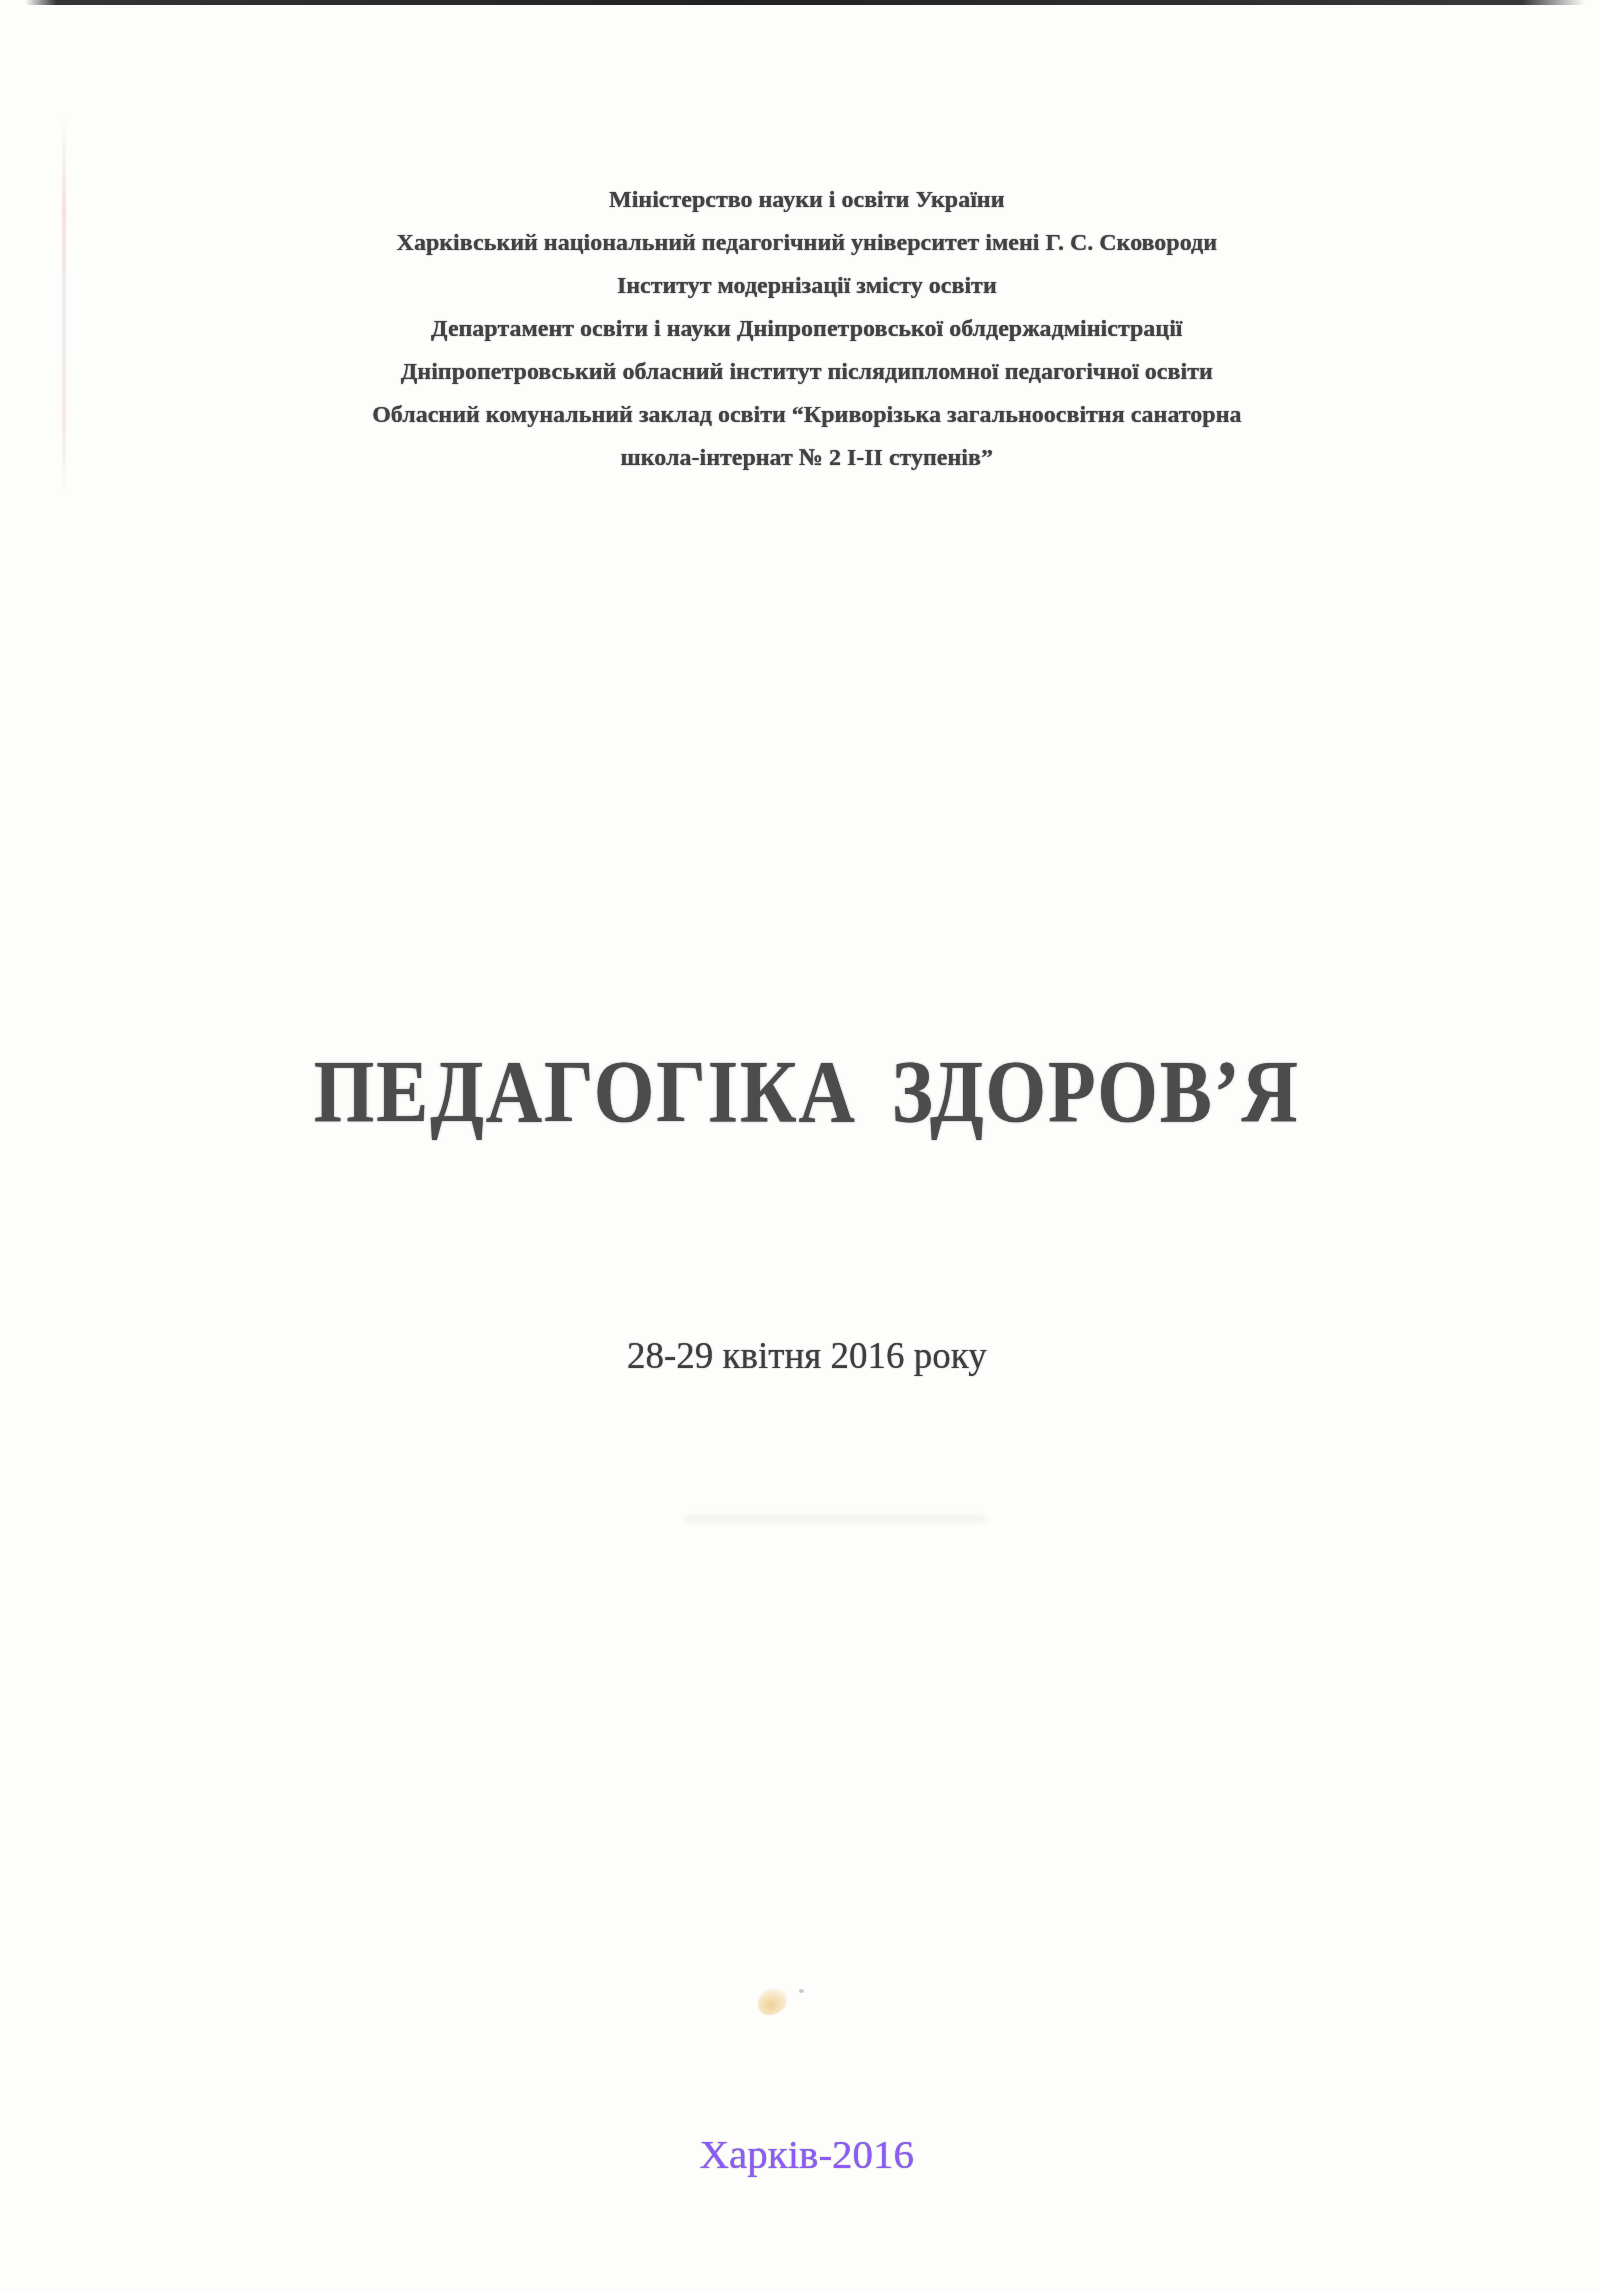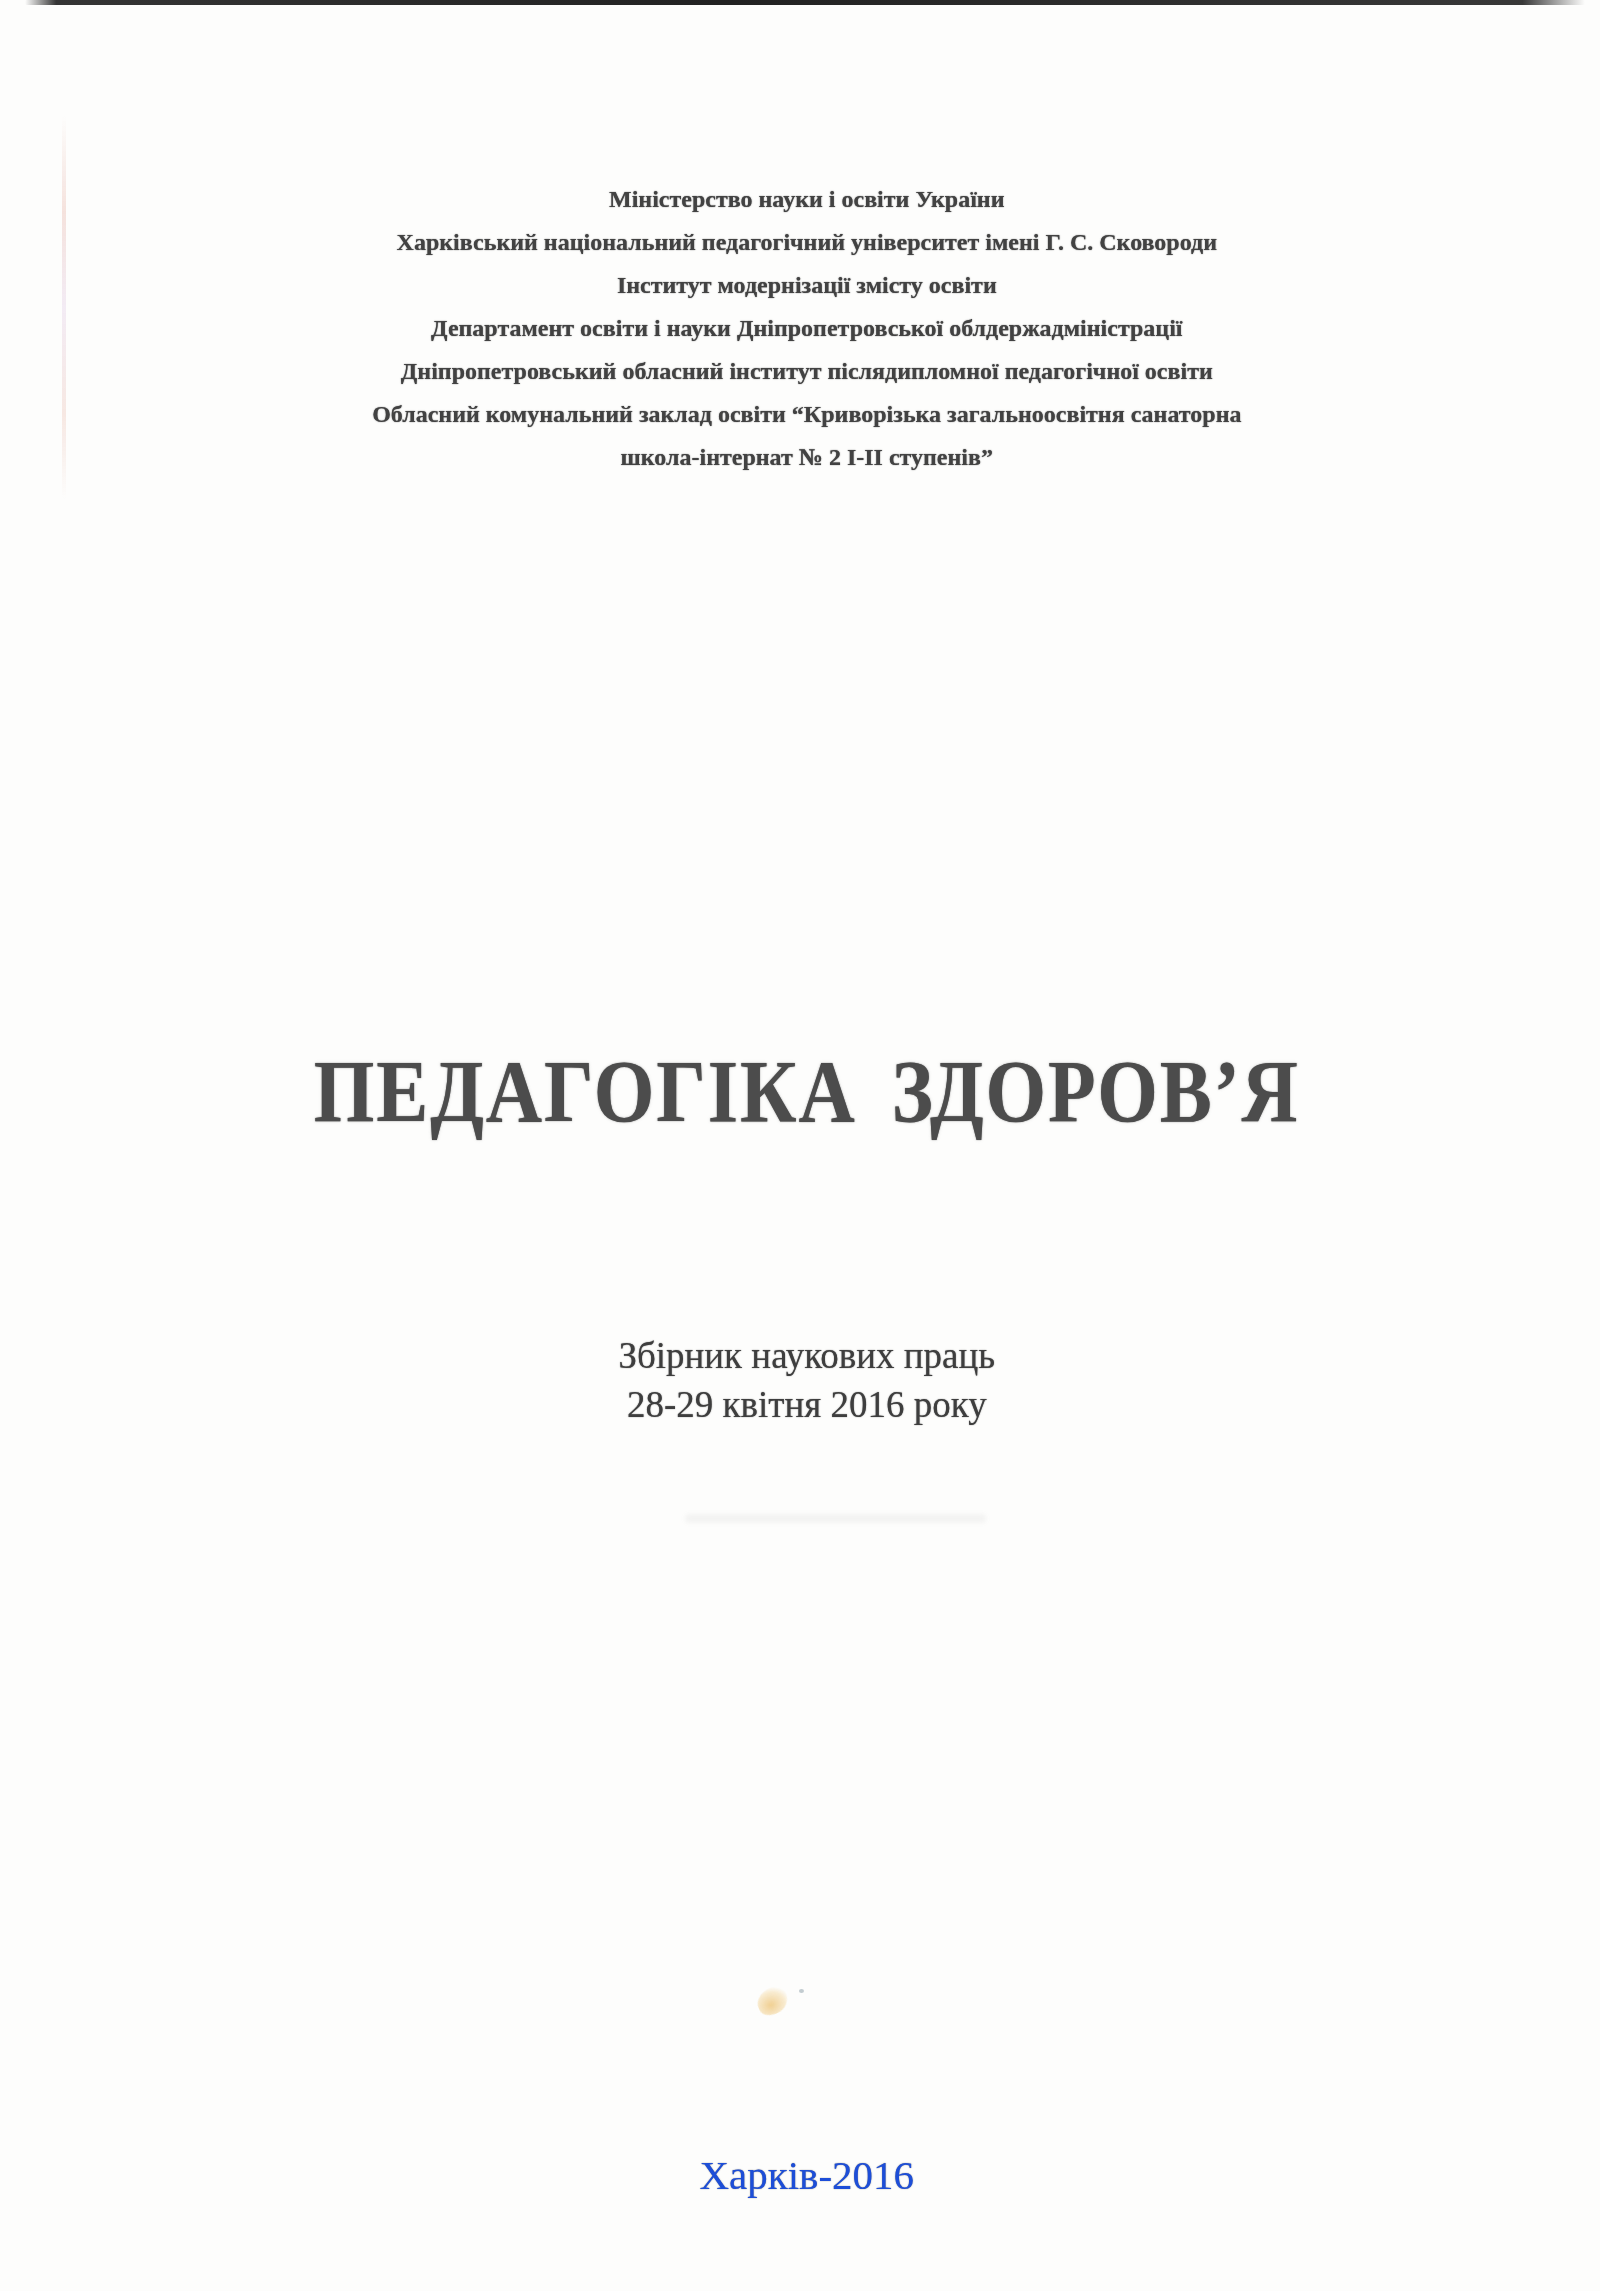--- a/index.html
+++ b/index.html
@@ -160,7 +160,6 @@
   <h1 class="book-title">ПЕДАГОГІКА ЗДОРОВ’Я</h1>
 
   <section class="subtitle">
-    <div class="subtitle-line">Збірник наукових праць</div>
     <div class="subtitle-line">28-29 квітня 2016 року</div>
   </section>
 

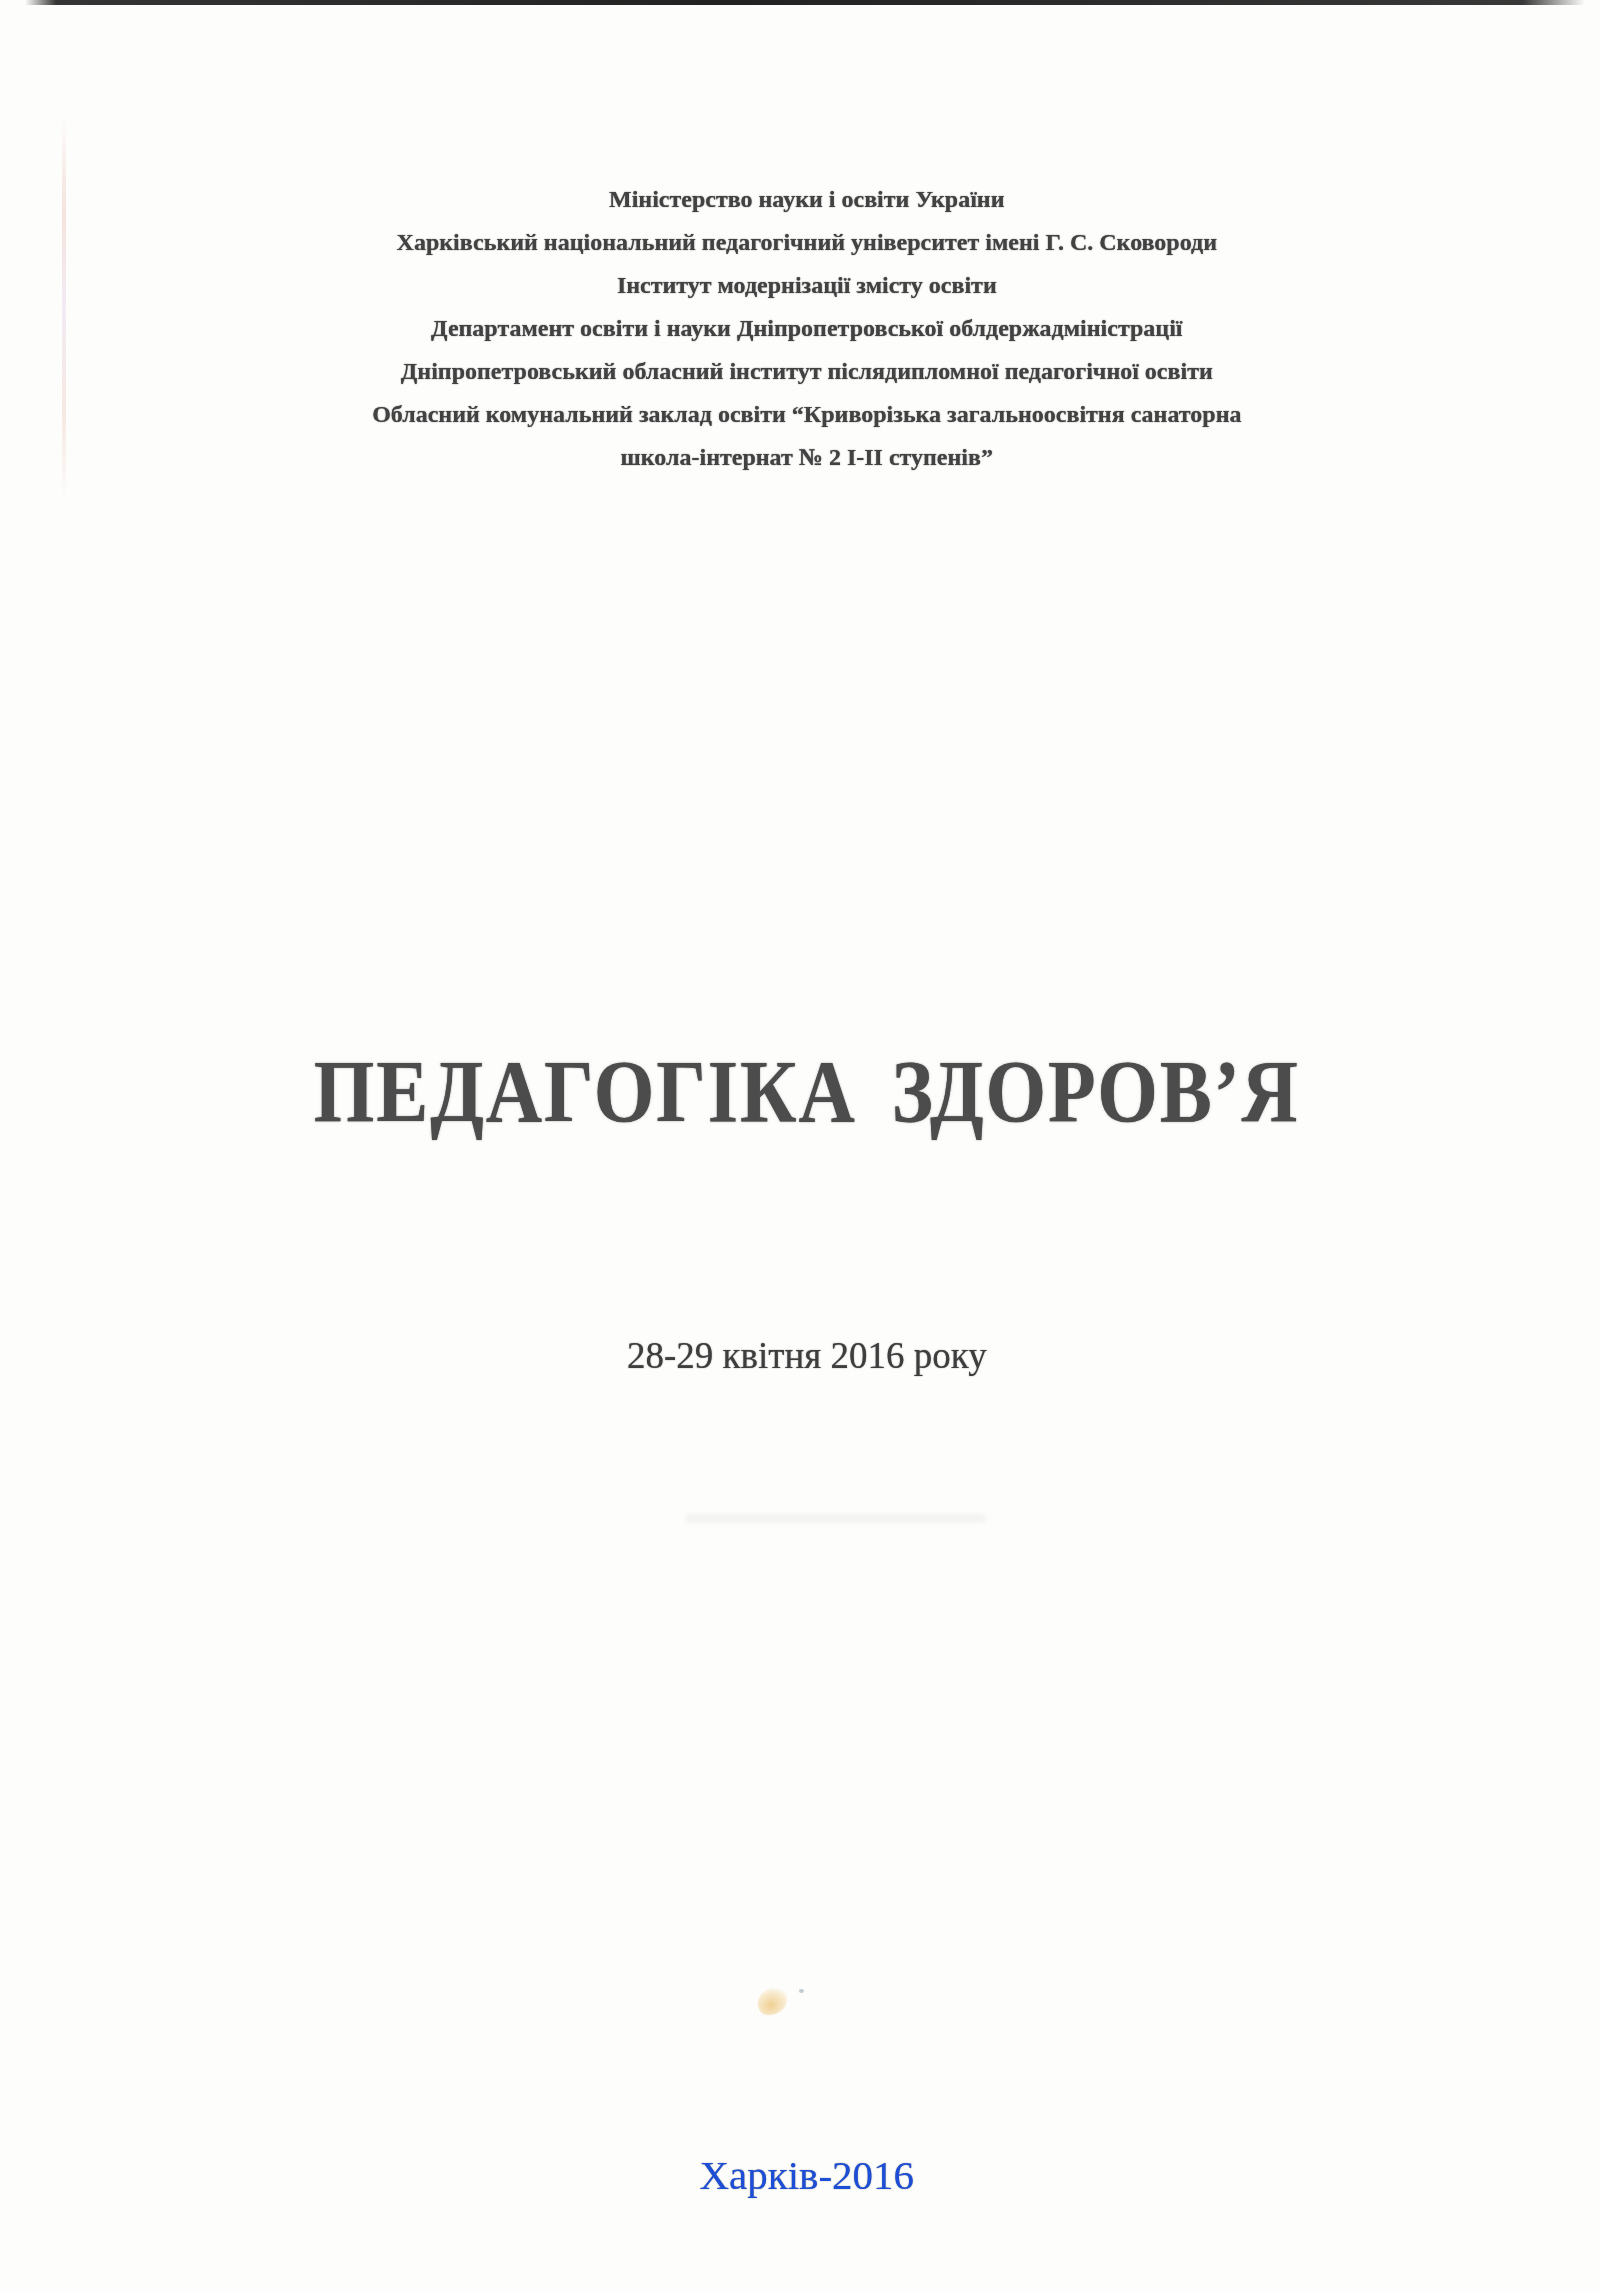--- a/index.html
+++ b/index.html
@@ -72,10 +72,9 @@
     font-weight: 400;
     font-size: 41px;
     line-height: 50px;
-    color: #1d4ed8;
+    color: #8b5cf6;
     text-shadow: 0 0 1px rgba(70,70,70,0.65), 0 0 1.9px rgba(120,120,120,0.2);
     filter: blur(0.3px);
-    margin-top: 21px;
   }
 
   

